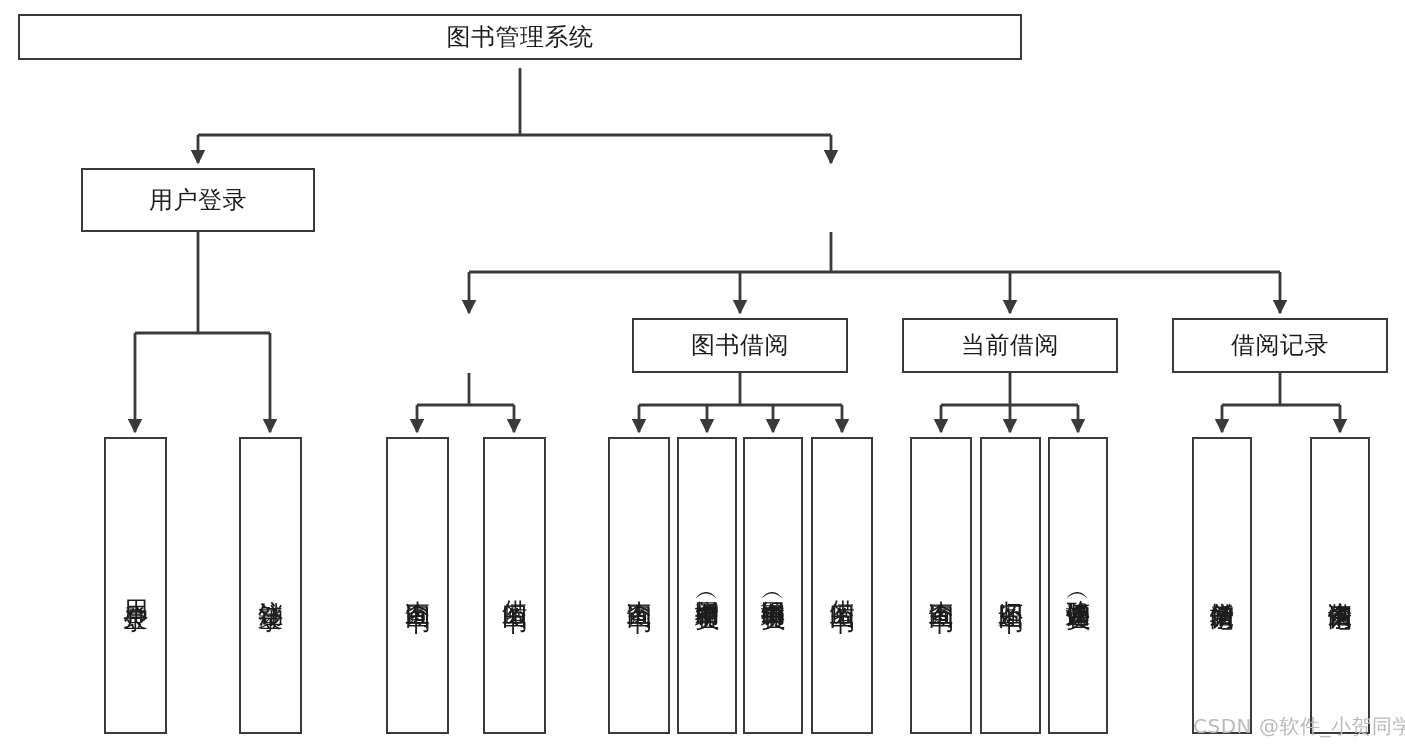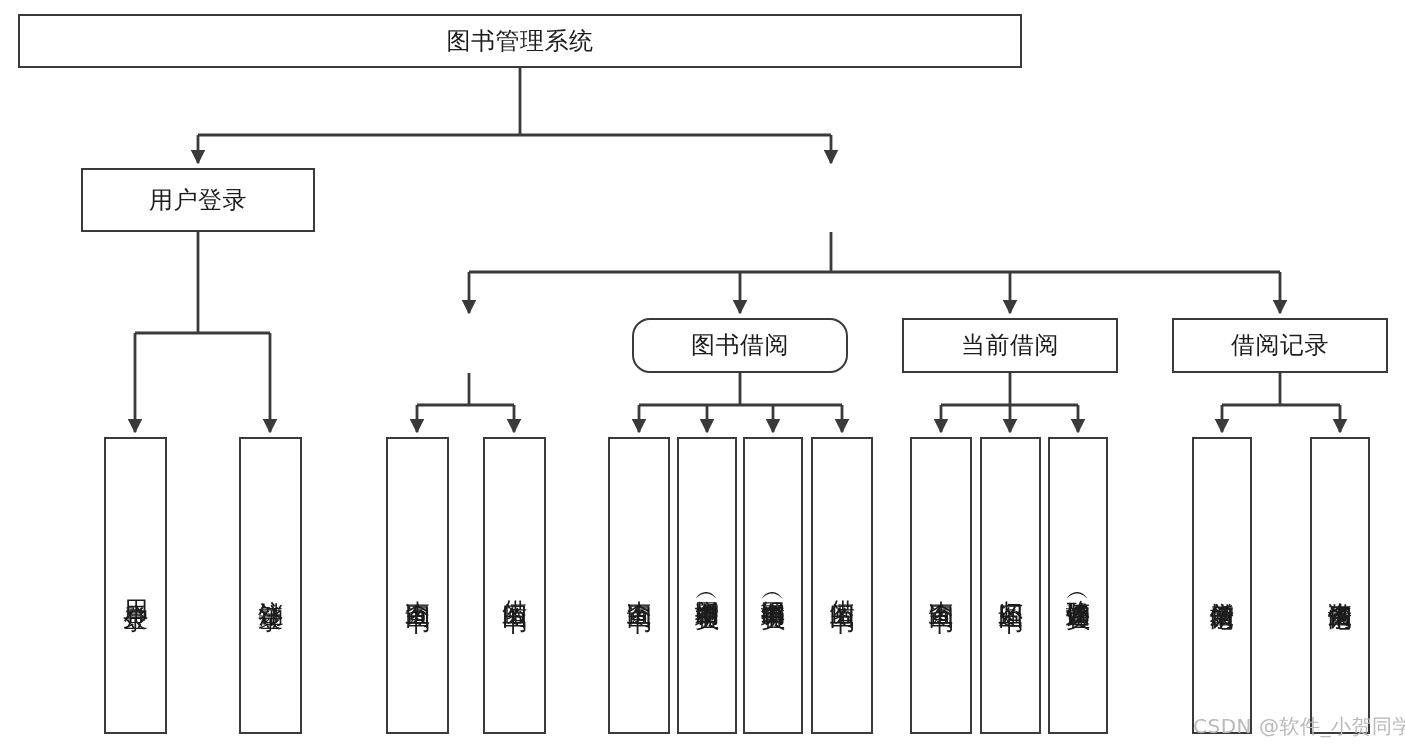--- a/index.html
+++ b/index.html
@@ -119,7 +119,7 @@
     </g>
   </svg>
 
-  <div class="node node-h" style="left:18px; top:14px; width:1004px; height:54px;">
+  <div class="node node-h" style="left:18px; top:14px; width:1004px; height:46px;">
     <span class="label">图书管理系统</span>
   </div>
 

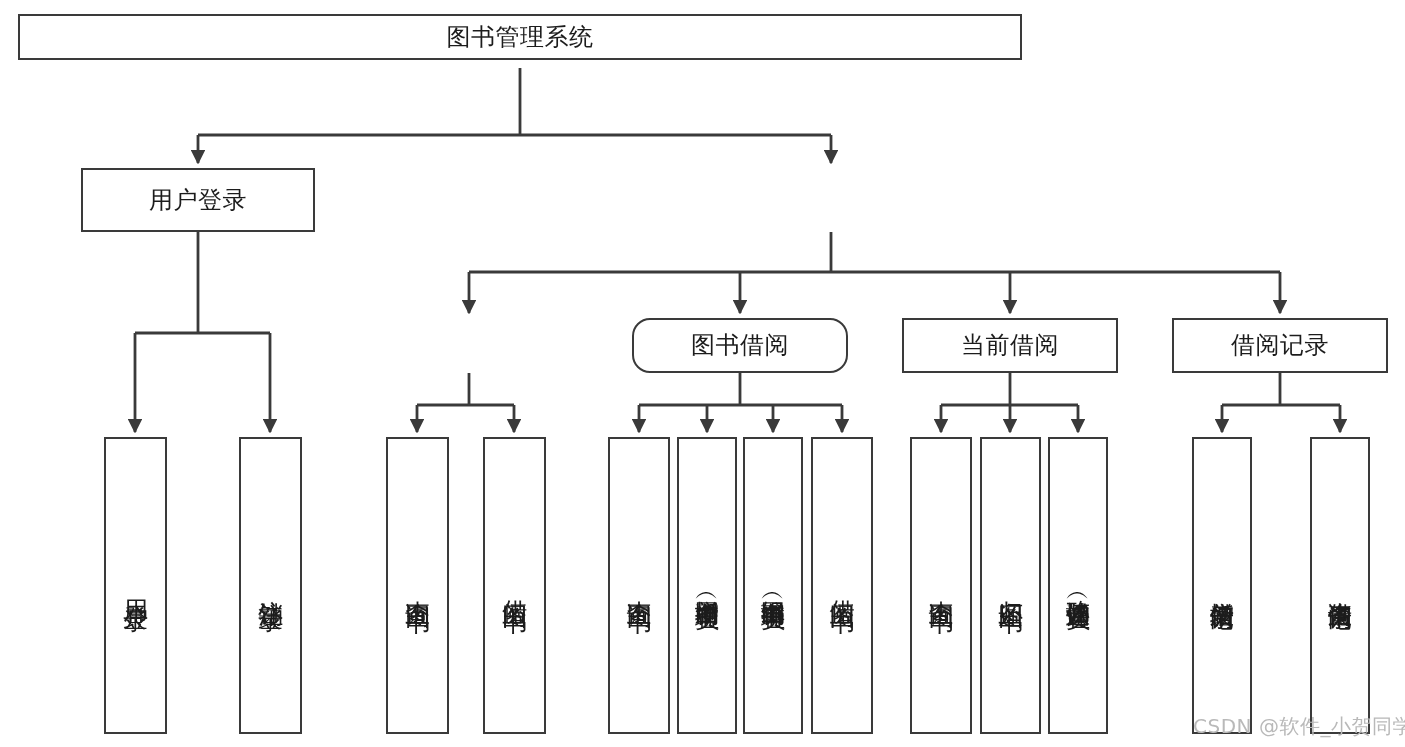--- a/index.html
+++ b/index.html
@@ -127,7 +127,7 @@
     <span class="label">用户登录</span>
   </div>
 
-  <div class="node node-h" style="left:632px; top:318px; width:216px; height:55px;border-radius:18px;">
+  <div class="node node-h" style="left:632px; top:318px; width:216px; height:55px;">
     <span class="label">图书借阅</span>
   </div>
   <div class="node node-h" style="left:902px; top:318px; width:216px; height:55px;">

